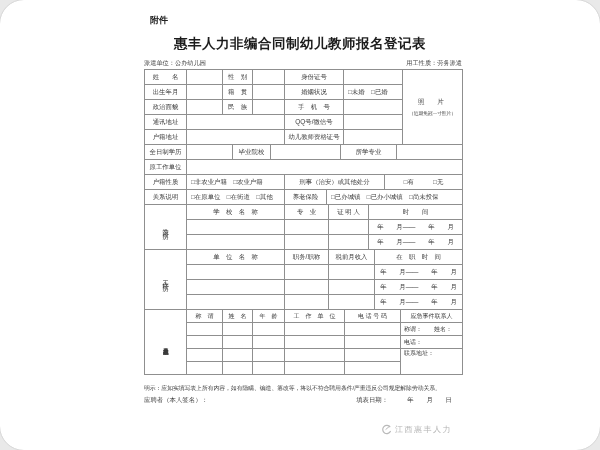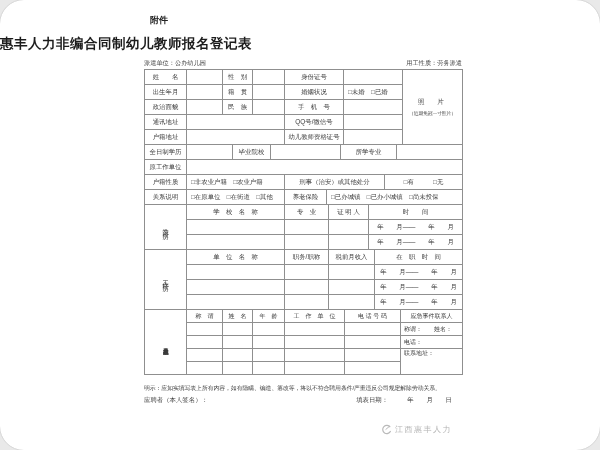--- a/index.html
+++ b/index.html
@@ -6,7 +6,7 @@
   .page{position:relative;width:600px;height:450px;background:#ffffff;outline:1px solid #d9d9d9;
         font-family:"Liberation Sans","DejaVu Sans",sans-serif;overflow:hidden;border-radius:24px;}
   .attachment{position:absolute;left:150px;top:14px;font-size:9px;font-weight:bold;color:#222;}
-  .title{position:absolute;left:0;right:0;top:35px;text-align:left;font-size:13.5px;font-weight:bold;
+  .title{position:absolute;left:0;right:0;top:35px;text-align:center;font-size:13.5px;font-weight:bold;
          color:#1c1c1c;letter-spacing:.5px;}
   .subheader{position:absolute;left:144px;top:59px;width:318px;display:flex;justify-content:space-between;
              font-size:6.2px;color:#3c3c3c;}

